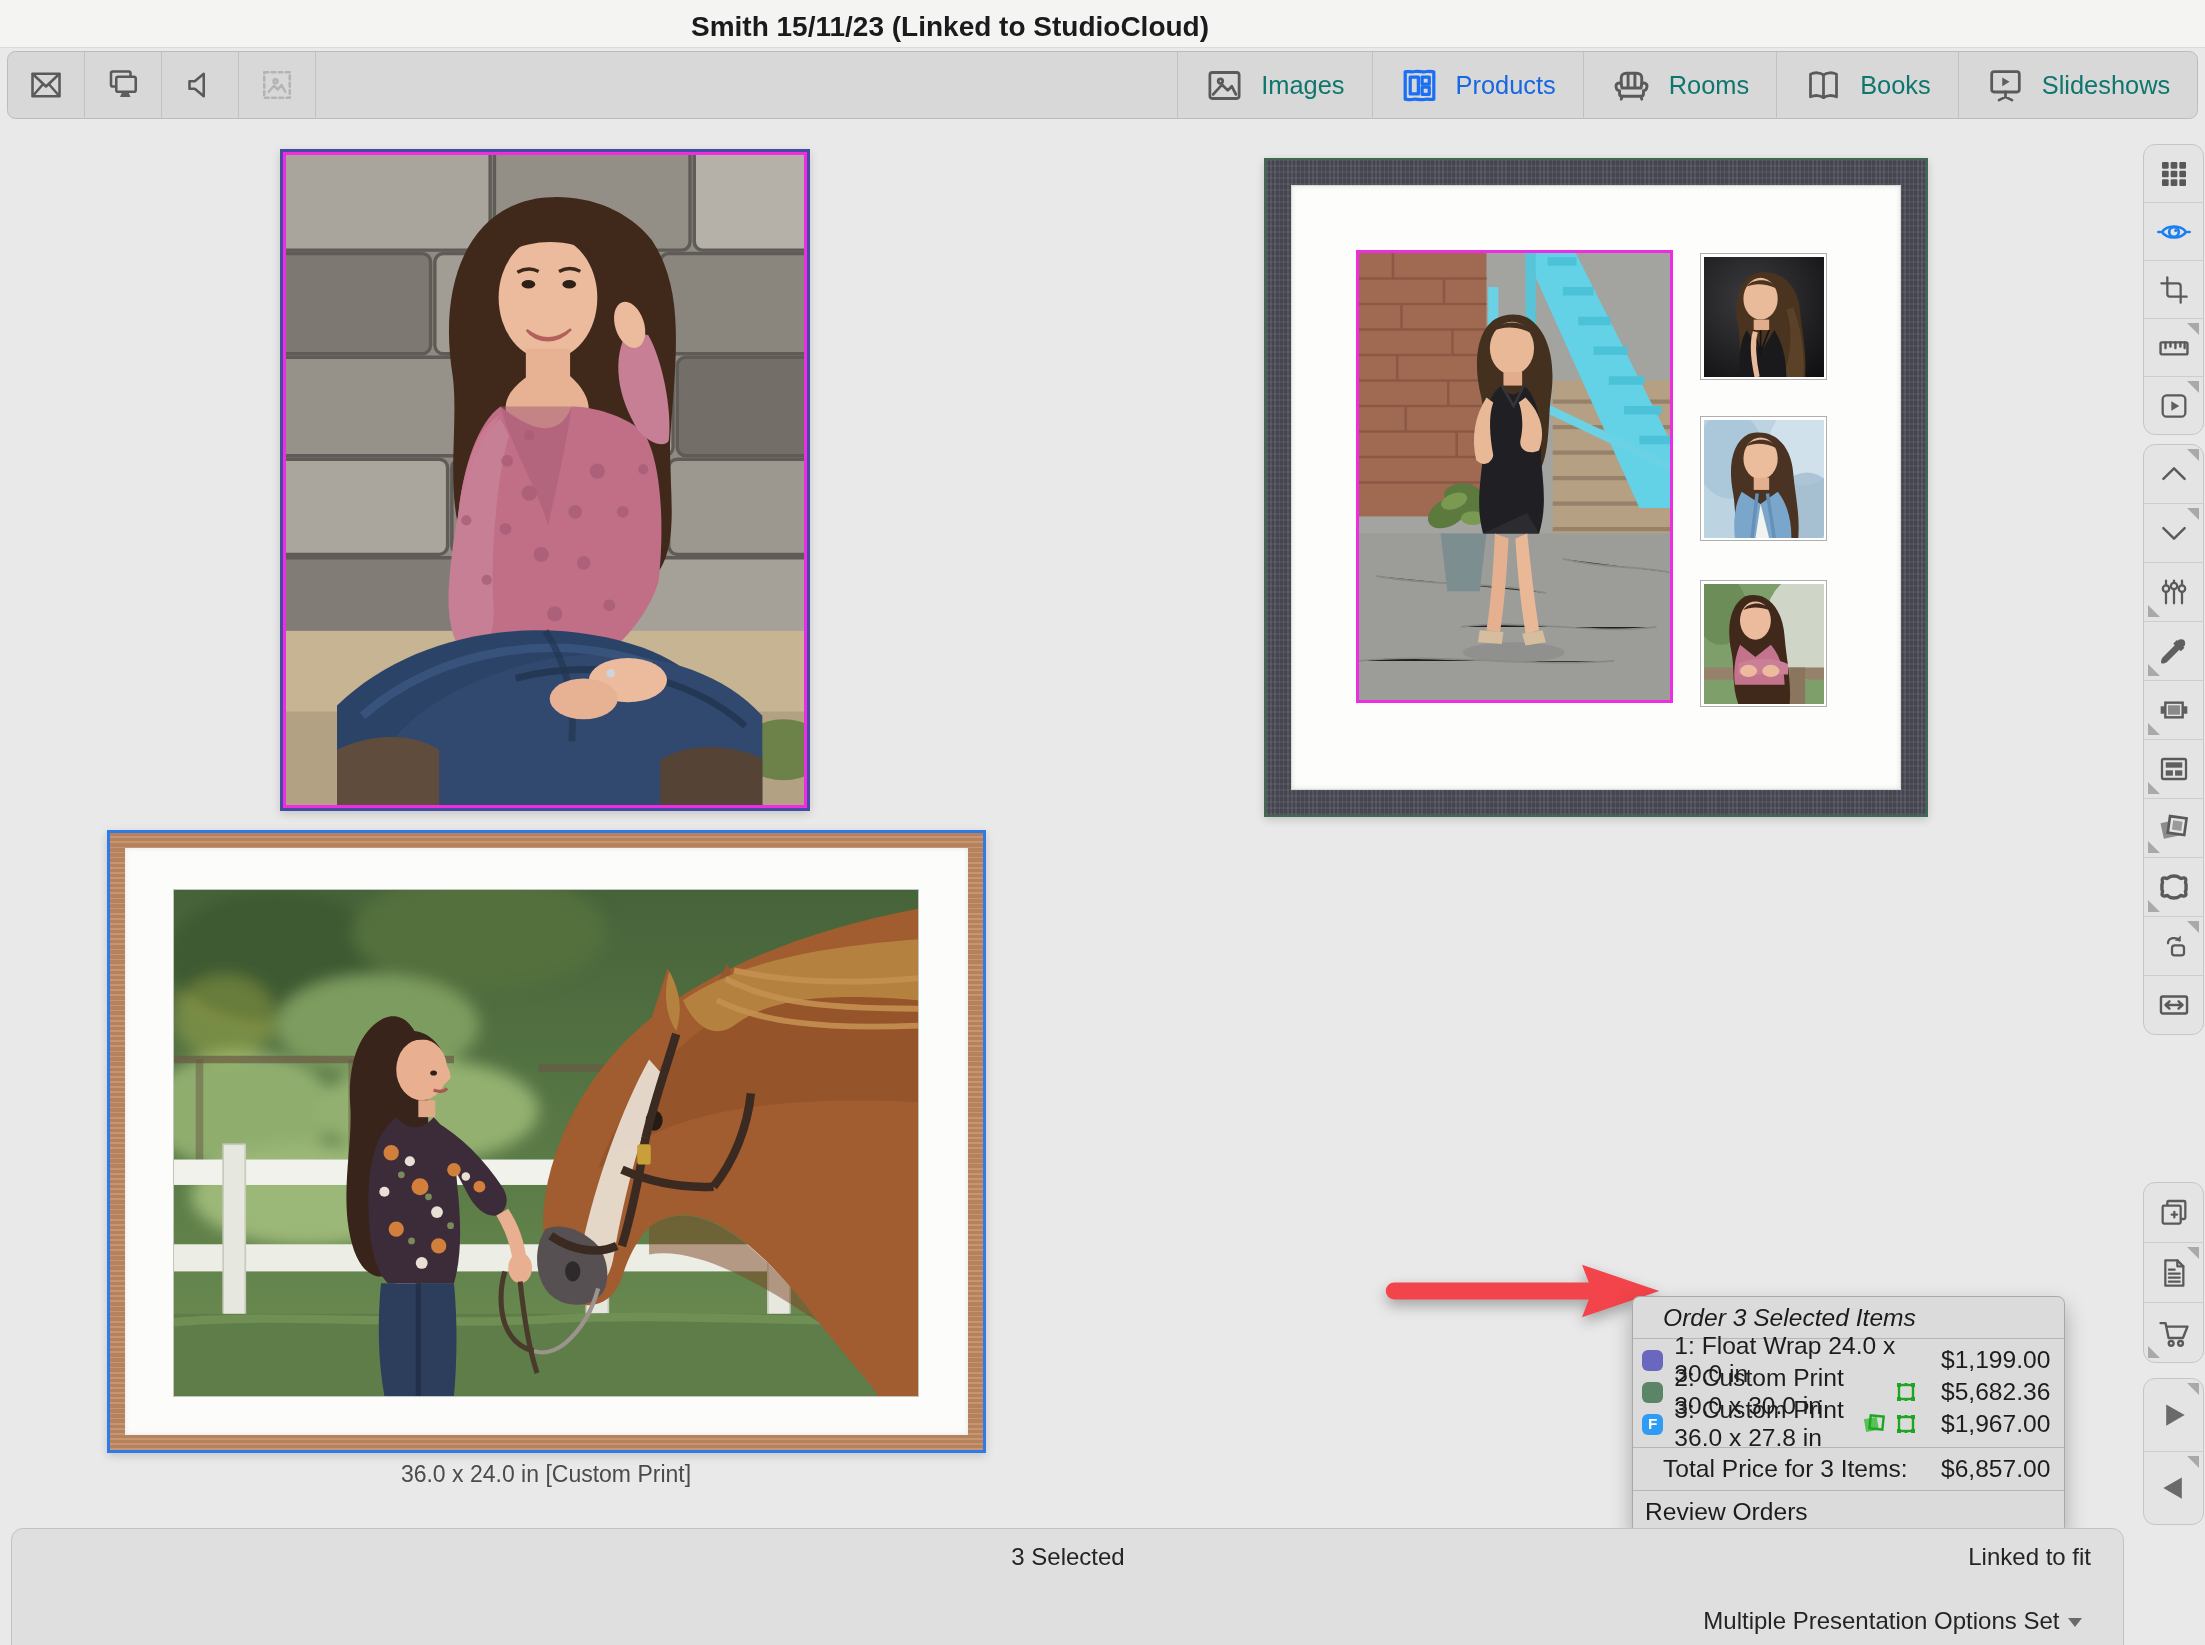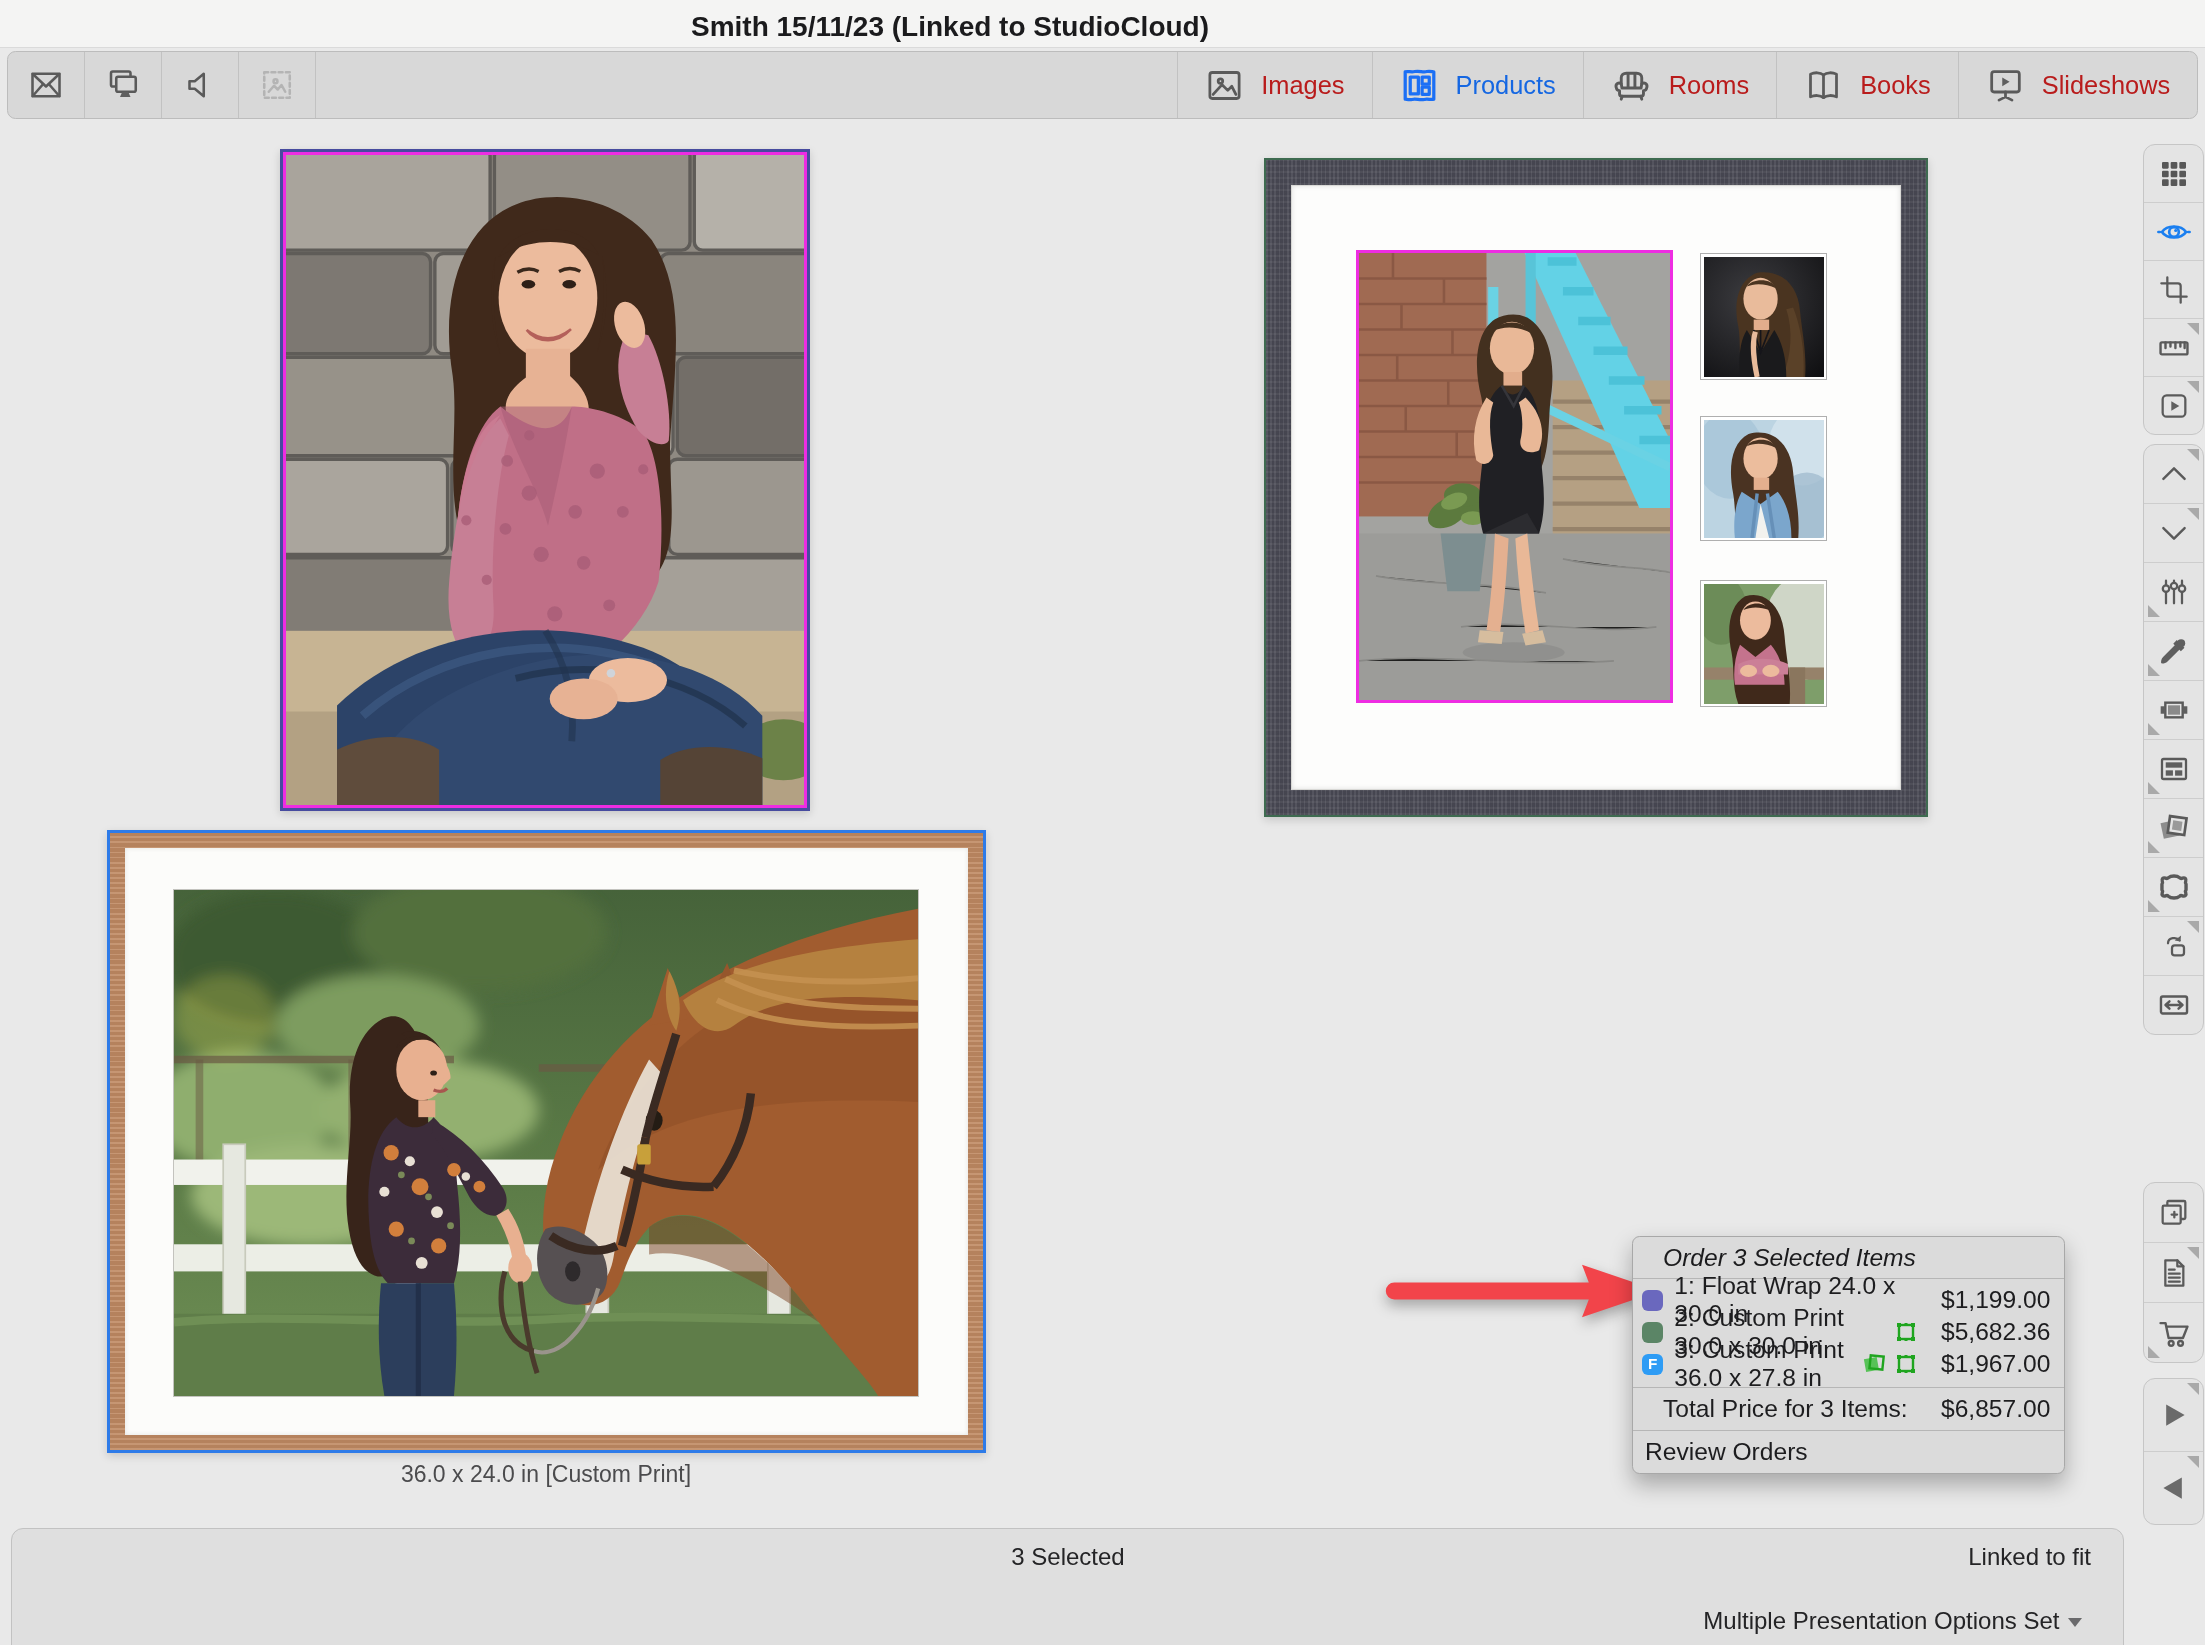--- a/index.html
+++ b/index.html
@@ -18,7 +18,7 @@
   .tb-btn{width:76px;height:100%;display:flex;align-items:center;justify-content:center;border-right:0.8px solid #C2C2C2;}
   .tb-tabs{display:flex;height:100%;}
   .tab{display:flex;align-items:center;justify-content:center;gap:17px;padding:0 27px;border-left:0.8px solid #C2C2C2;cursor:default;}
-  .tab .tlabel{font-size:25.4px;color:#b91c1c;}
+  .tab .tlabel{font-size:25.4px;color:#0f766e;}
   .tab.active .tlabel{color:#1567E2;}
 
   

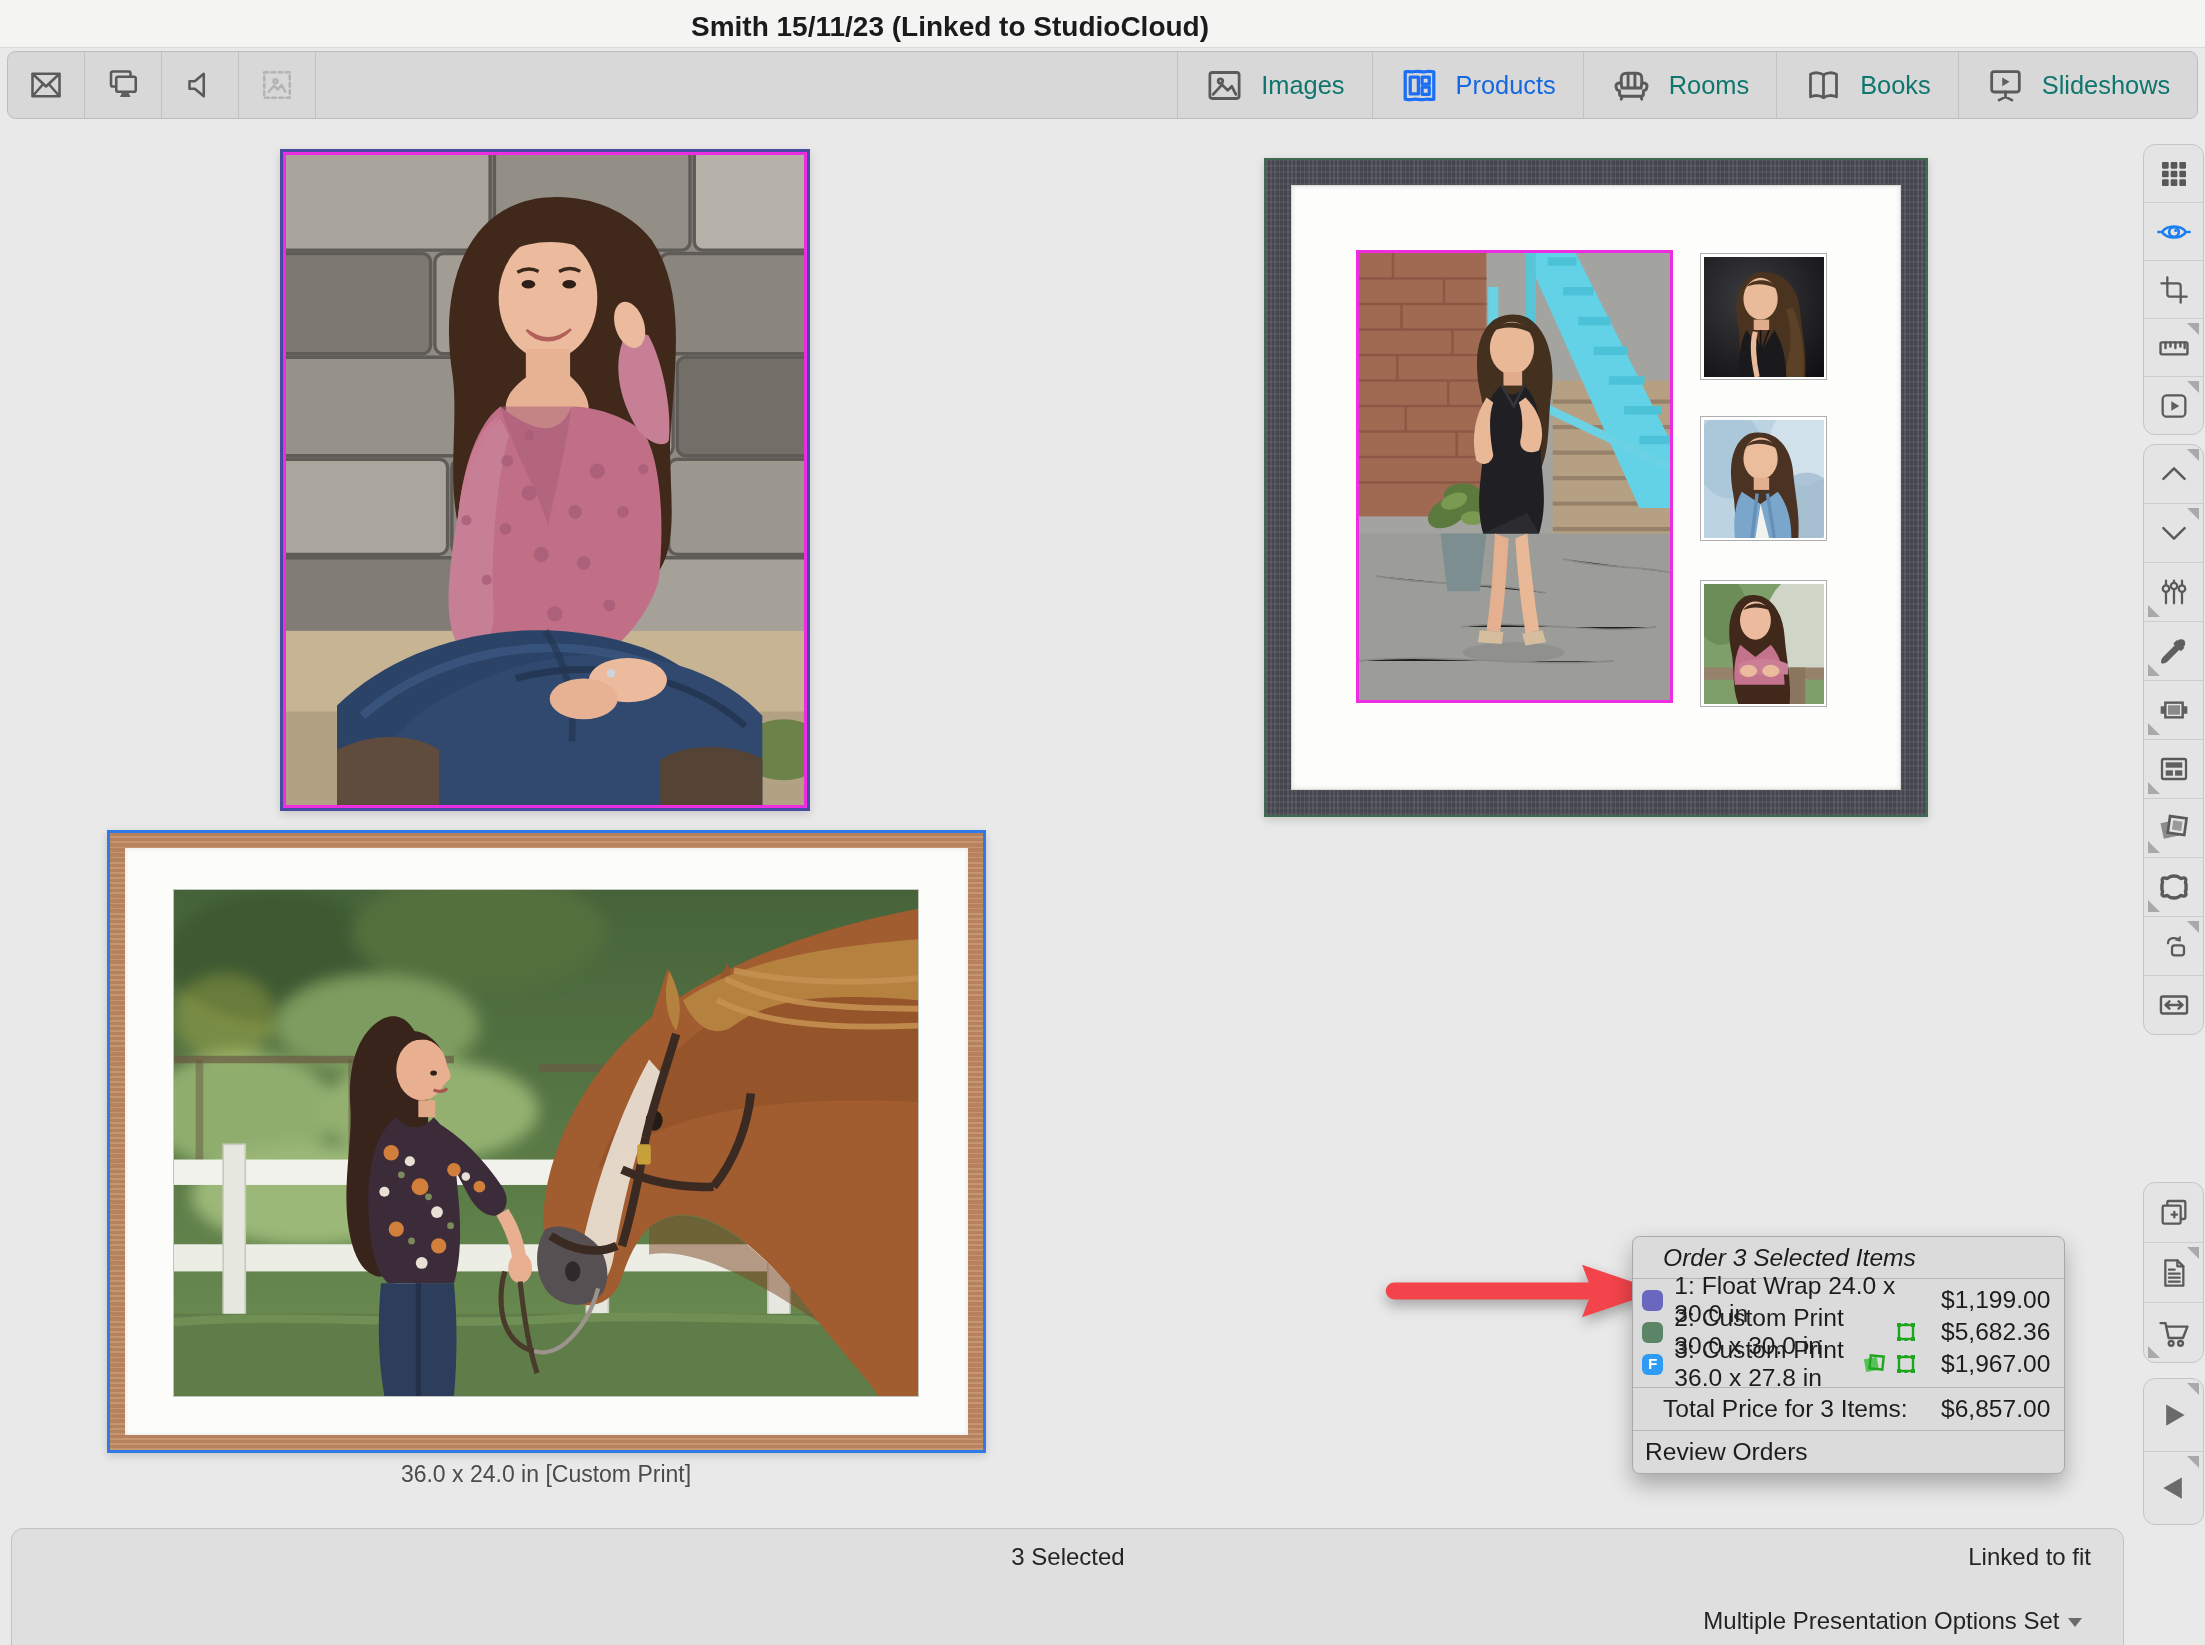--- a/index.html
+++ b/index.html
@@ -55,7 +55,7 @@
          filter:drop-shadow(0 6.8px 6.8px rgba(0,0,0,.30));}
 
   
-  .popup{position:absolute;left:1632px;top:1236px;width:433px;background:#DBDBDB;
+  .popup{position:absolute;left:1632px;top:1296px;width:433px;background:#DBDBDB;
          border:0.8px solid #A8A8A8;border-radius:7.6px;box-shadow:0 10.2px 22px rgba(0,0,0,.28);
          font-size:24.6px;box-sizing:border-box;overflow:hidden;}
   .popup-header{height:41px;line-height:41px;padding-left:30px;font-style:italic;color:#1b1b1d;

